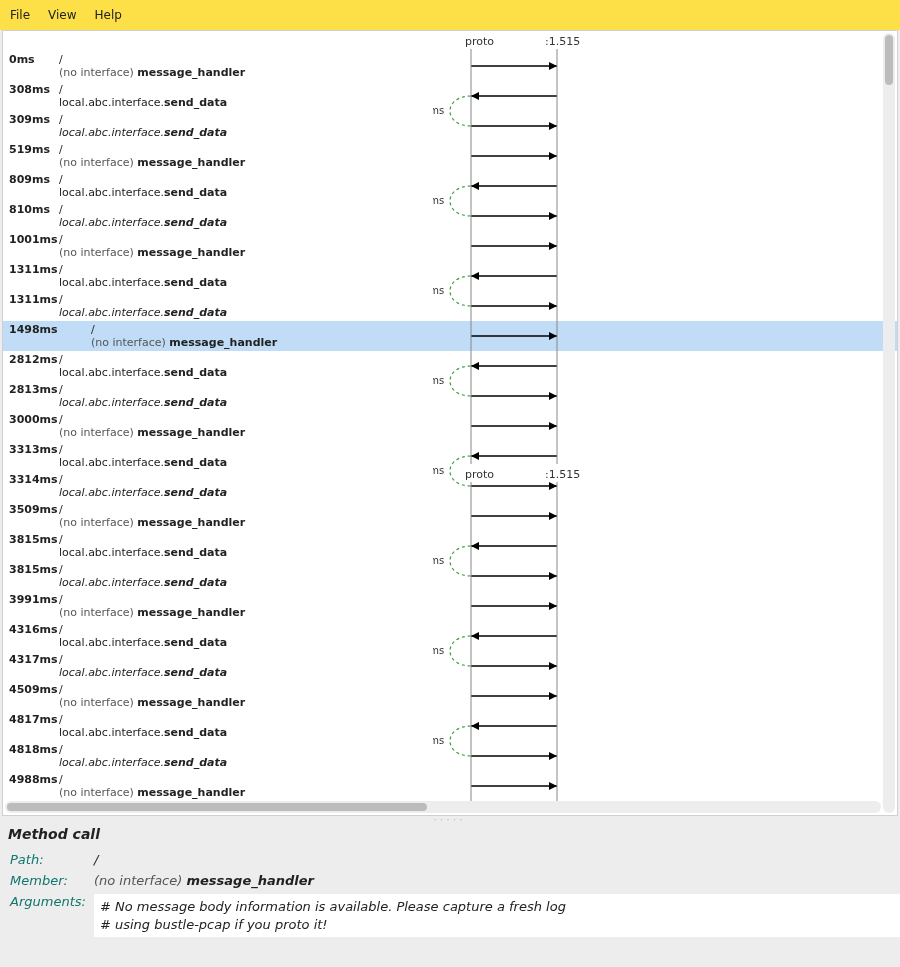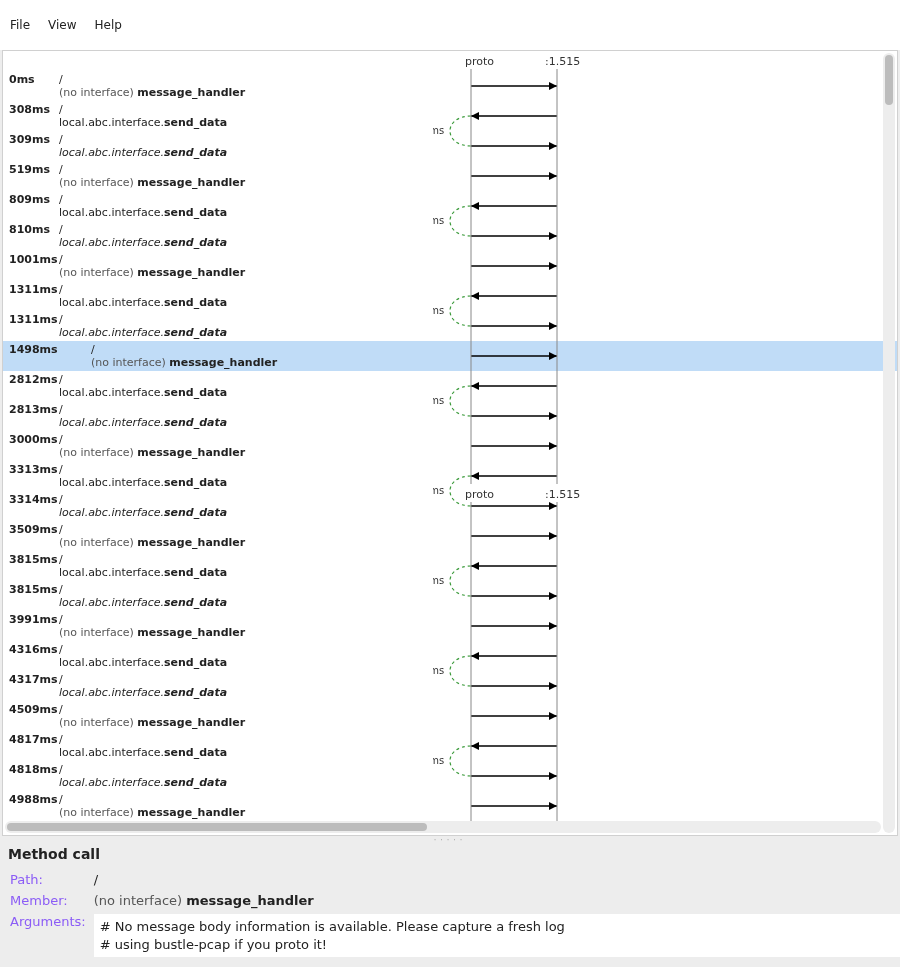--- a/index.html
+++ b/index.html
@@ -4,7 +4,7 @@
 <style>
   * { margin:0; padding:0; box-sizing:border-box; }
   body { font-family:"DejaVu Sans","Segoe UI",sans-serif; font-size:12px; background:#ededed; width:900px; height:967px; overflow:hidden; color:#222; }
-  .menubar { display:flex; gap:18px; padding:18px 10px; background:#ffffff; }
+  .menubar { display:flex; gap:18px; padding:8px 10px; background:#fde047; }
   .menubar span { cursor:default; }
   .mainpane { position:relative; height:786px; margin:0 2px; background:#fff; border:1px solid #d0d0d0; overflow:hidden; }
   .rows { position:absolute; left:0; right:0; top:20px; }

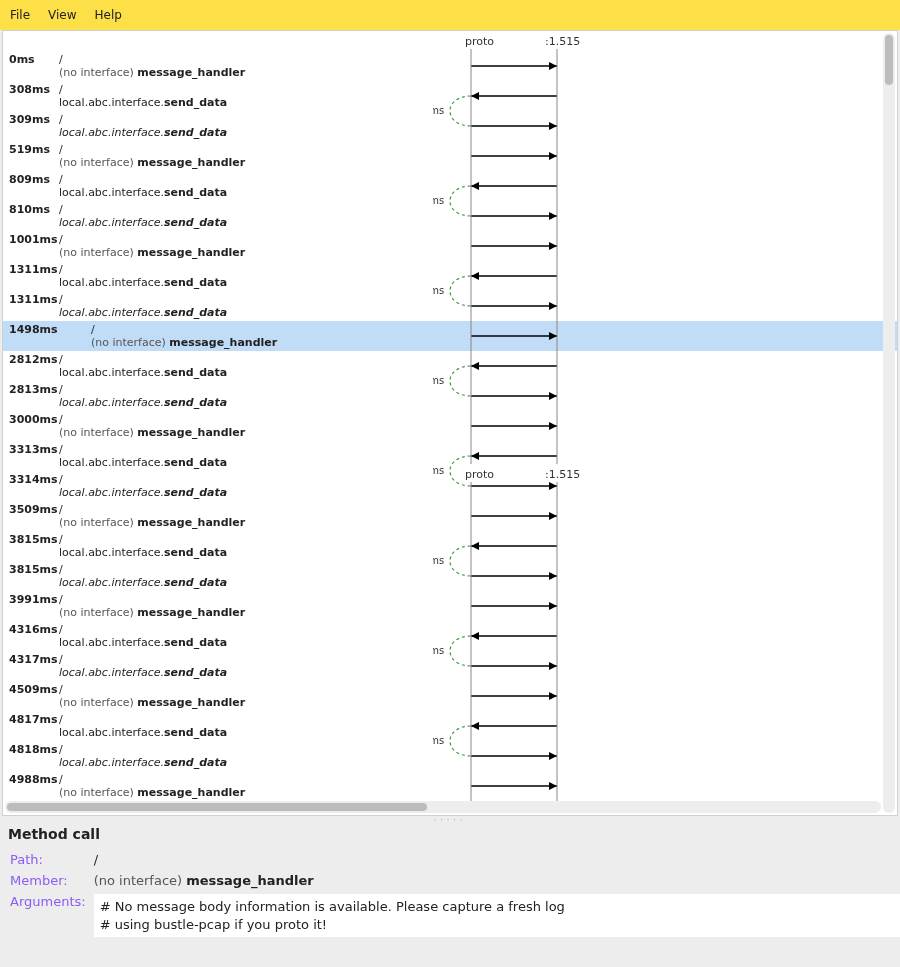--- a/index.html
+++ b/index.html
@@ -29,7 +29,7 @@
   .hscroll{ position:absolute; left:2px; bottom:2px; right:16px; height:12px; background:#ededed; border-radius:6px;}
   .hscroll .thumb{ position:absolute; left:2px; top:2px; height:8px; width:420px; background:#bcbcbc; border-radius:4px;}
   .splitter { height:4px; background:#ededed; text-align:center; font-size:8px; color:#aaa; letter-spacing:4px;}
-  .details { padding:6px 8px; background:#ededed; height:145px; }
+  .details { padding:6px 8px; background:#ededed; height:145px;font-style:italic; }
   .details h3 { font-size:14px; font-weight:bold; margin-bottom:6px; }
   .details table td { padding:2px 6px 2px 0; vertical-align:top; font-size:13px; }
   .details .lbl { color:#8b5cf6; }

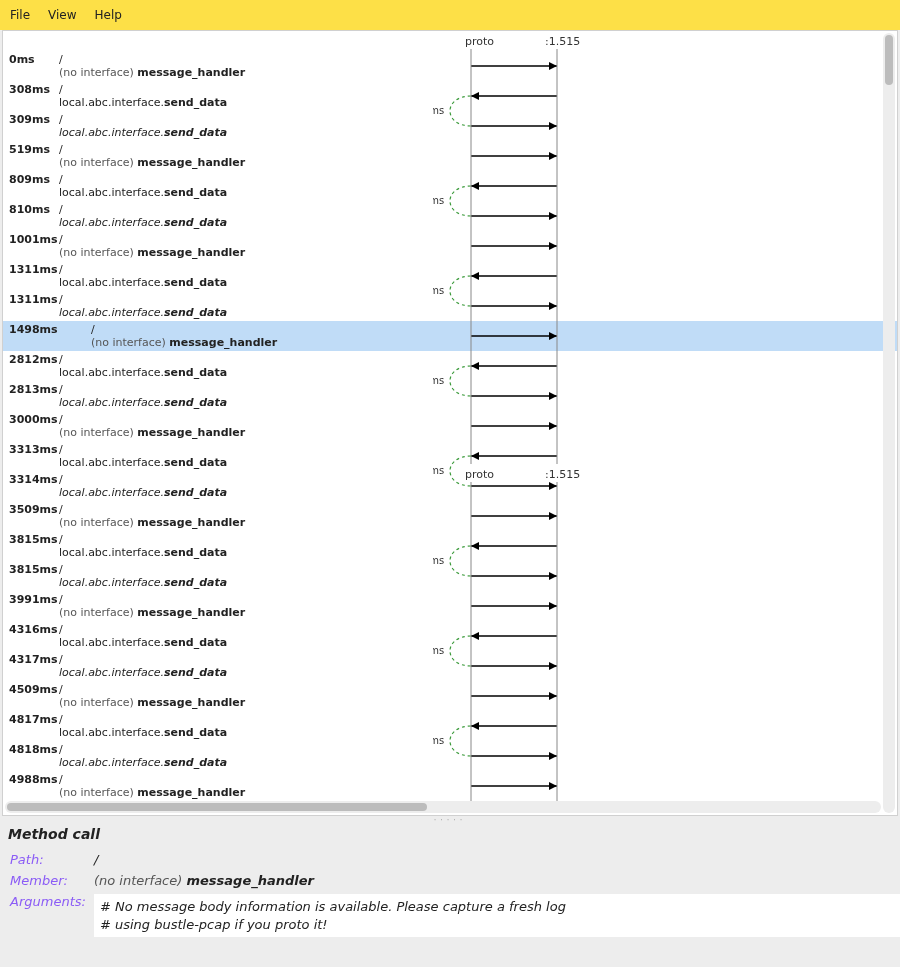--- a/index.html
+++ b/index.html
@@ -32,7 +32,7 @@
   .details { padding:6px 8px; background:#ededed; height:145px;font-style:italic; }
   .details h3 { font-size:14px; font-weight:bold; margin-bottom:6px; }
   .details table td { padding:2px 6px 2px 0; vertical-align:top; font-size:13px; }
-  .details .lbl { color:#8b5cf6; }
+  .details .lbl { color:#0f766e; }
   .argbox { background:#fff; padding:4px 6px; border:0; width:812px; font-size:13px; line-height:1.35;}
 </style>
 </head>

